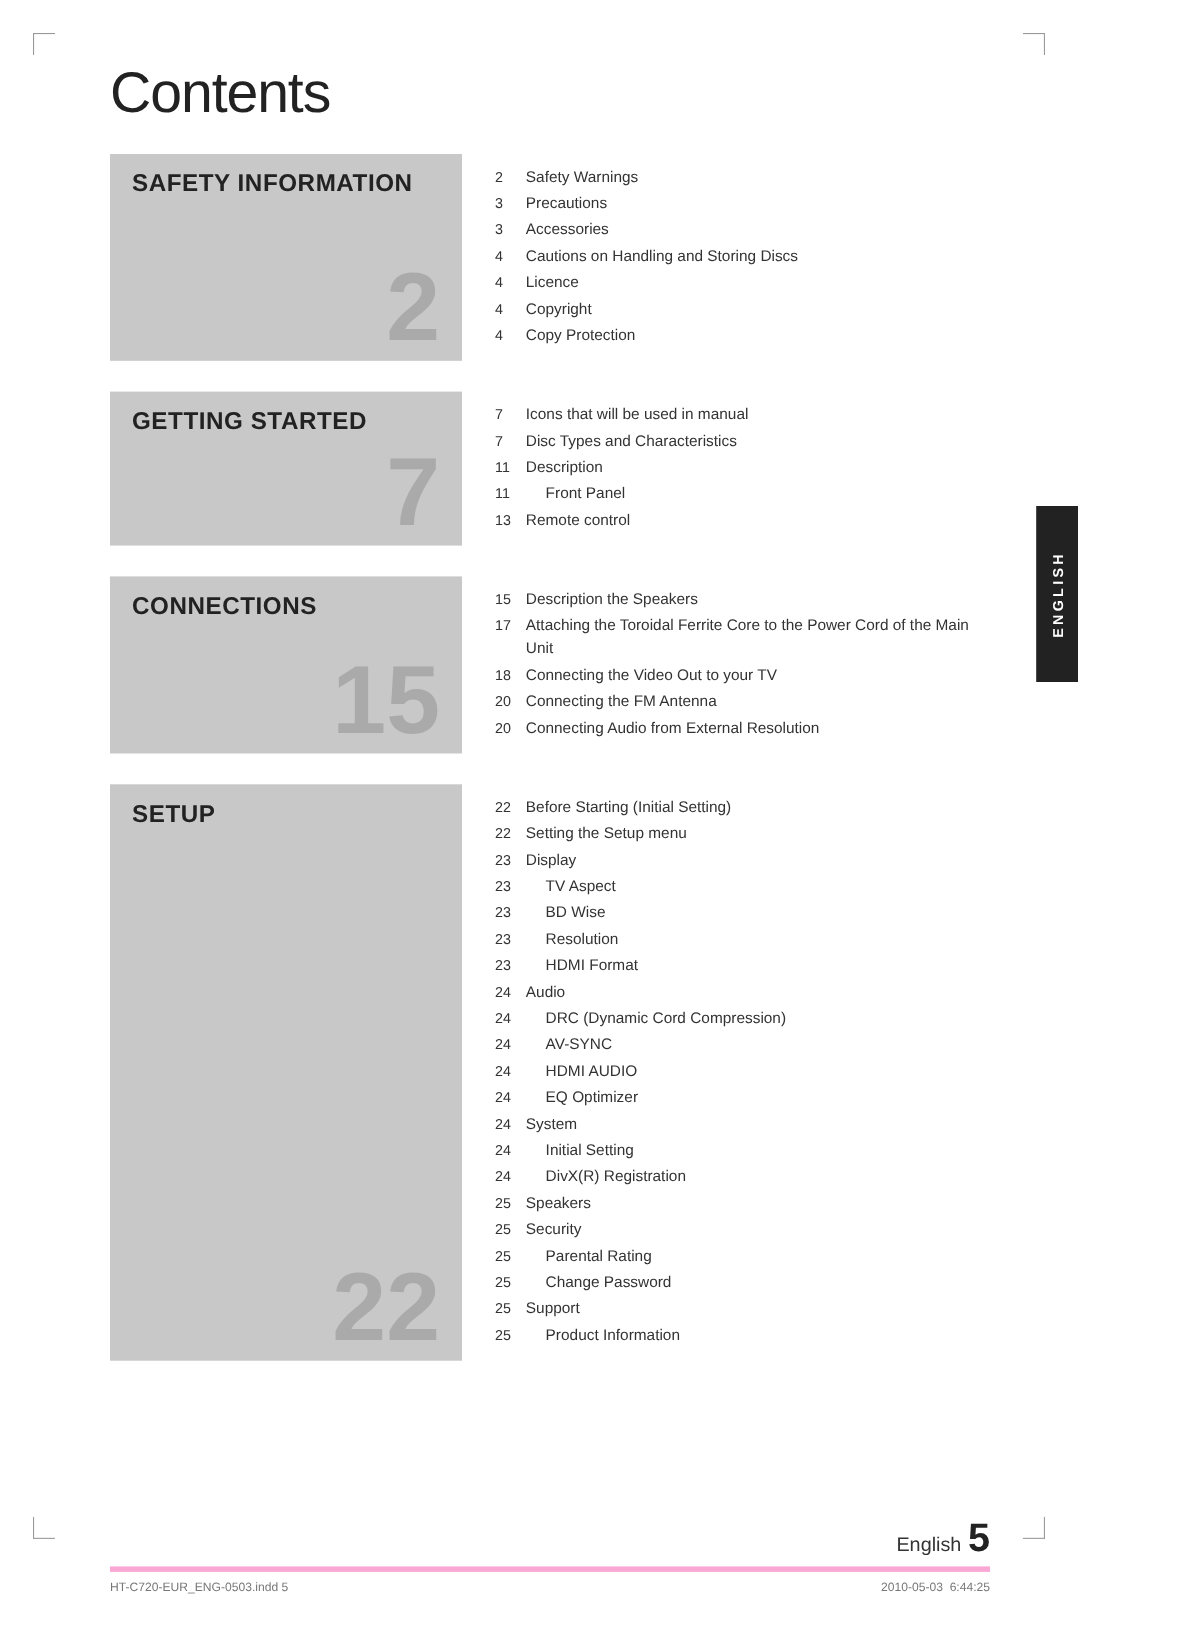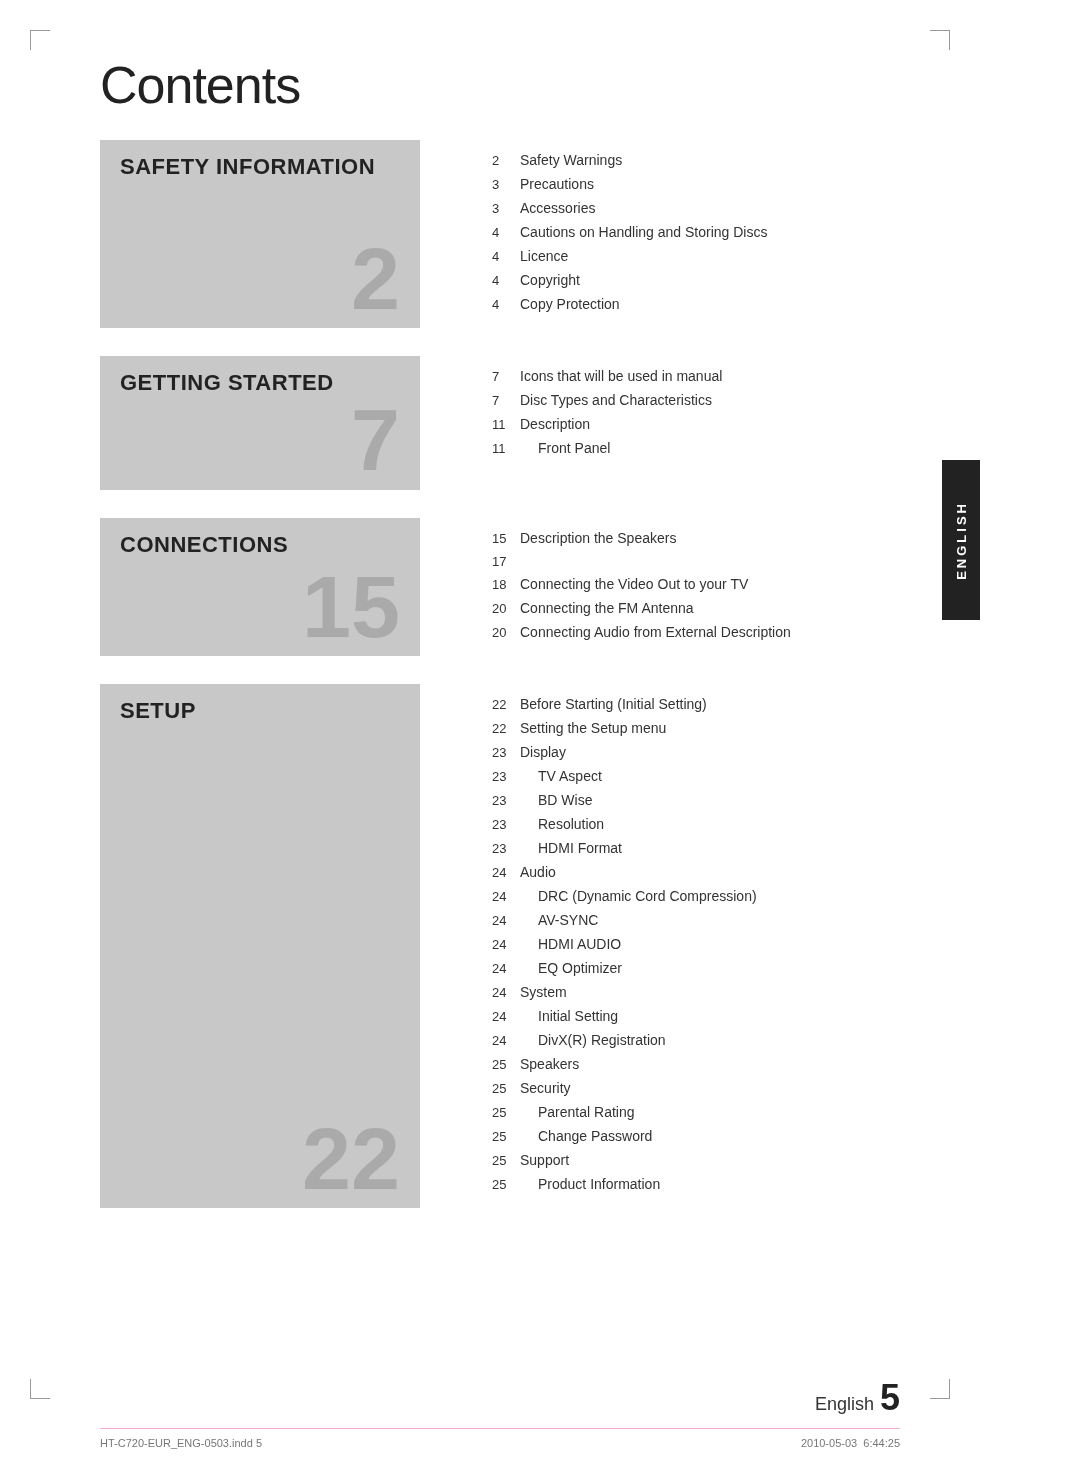--- a/index.html
+++ b/index.html
@@ -58,7 +58,6 @@
       display: flex;
       margin-bottom: 28px;
       align-items: stretch;
-      gap: 42px;
     }
 
     .section-label-box {

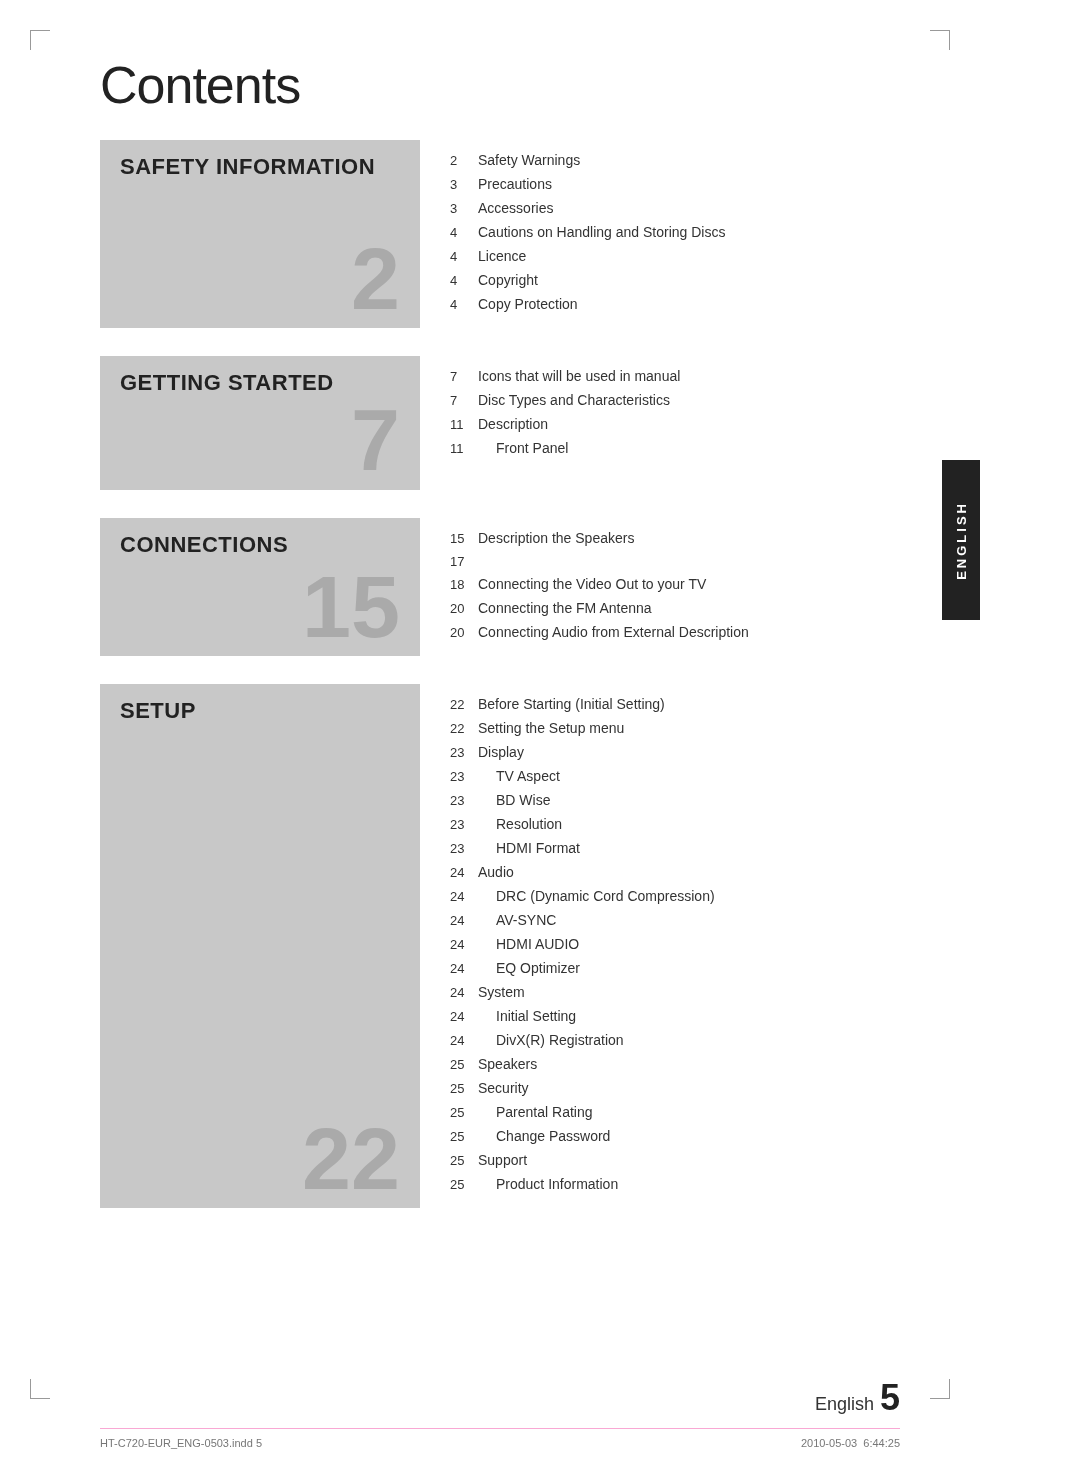--- a/index.html
+++ b/index.html
@@ -264,6 +264,10 @@
             <span class="toc-page">11</span>
             <span class="toc-text indented">Front Panel</span>
           </div>
+          <div class="toc-entry">
+            <span class="toc-page">13</span>
+            <span class="toc-text">Remote control</span>
+          </div>
         </div>
       </div>
       <div class="section-block">

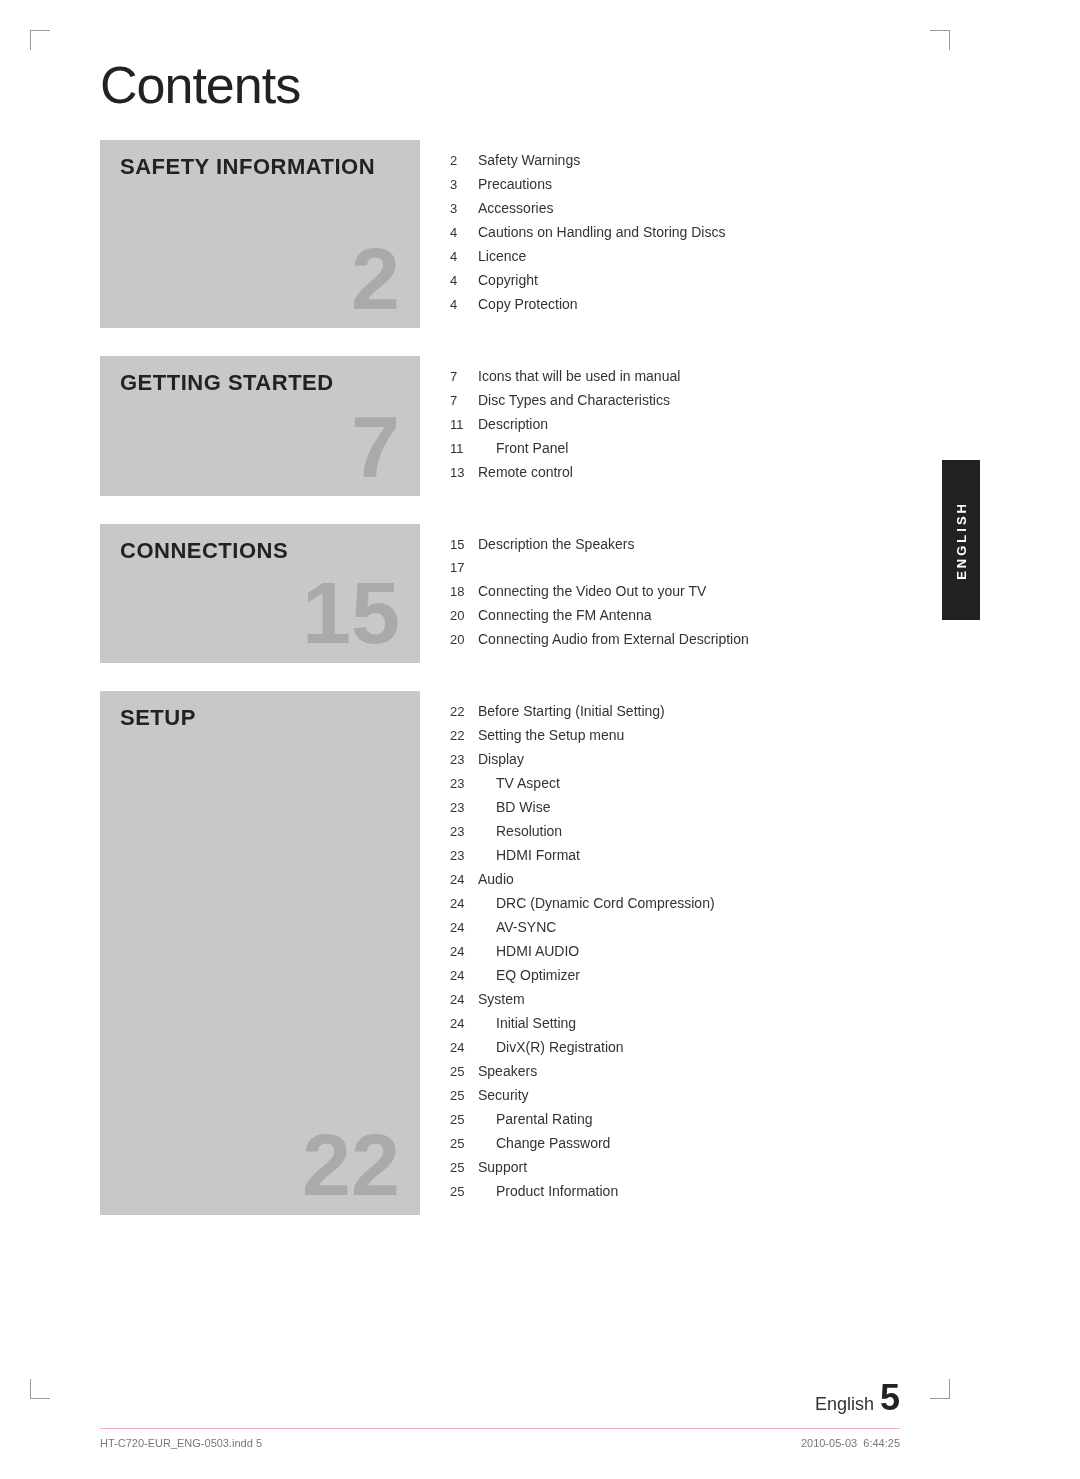--- a/index.html
+++ b/index.html
@@ -282,6 +282,7 @@
           </div>
           <div class="toc-entry">
             <span class="toc-page">17</span>
+            <span class="toc-text">Attaching the Toroidal Ferrite Core to the Power Cord of the Main Unit</span>
           </div>
           <div class="toc-entry">
             <span class="toc-page">18</span>

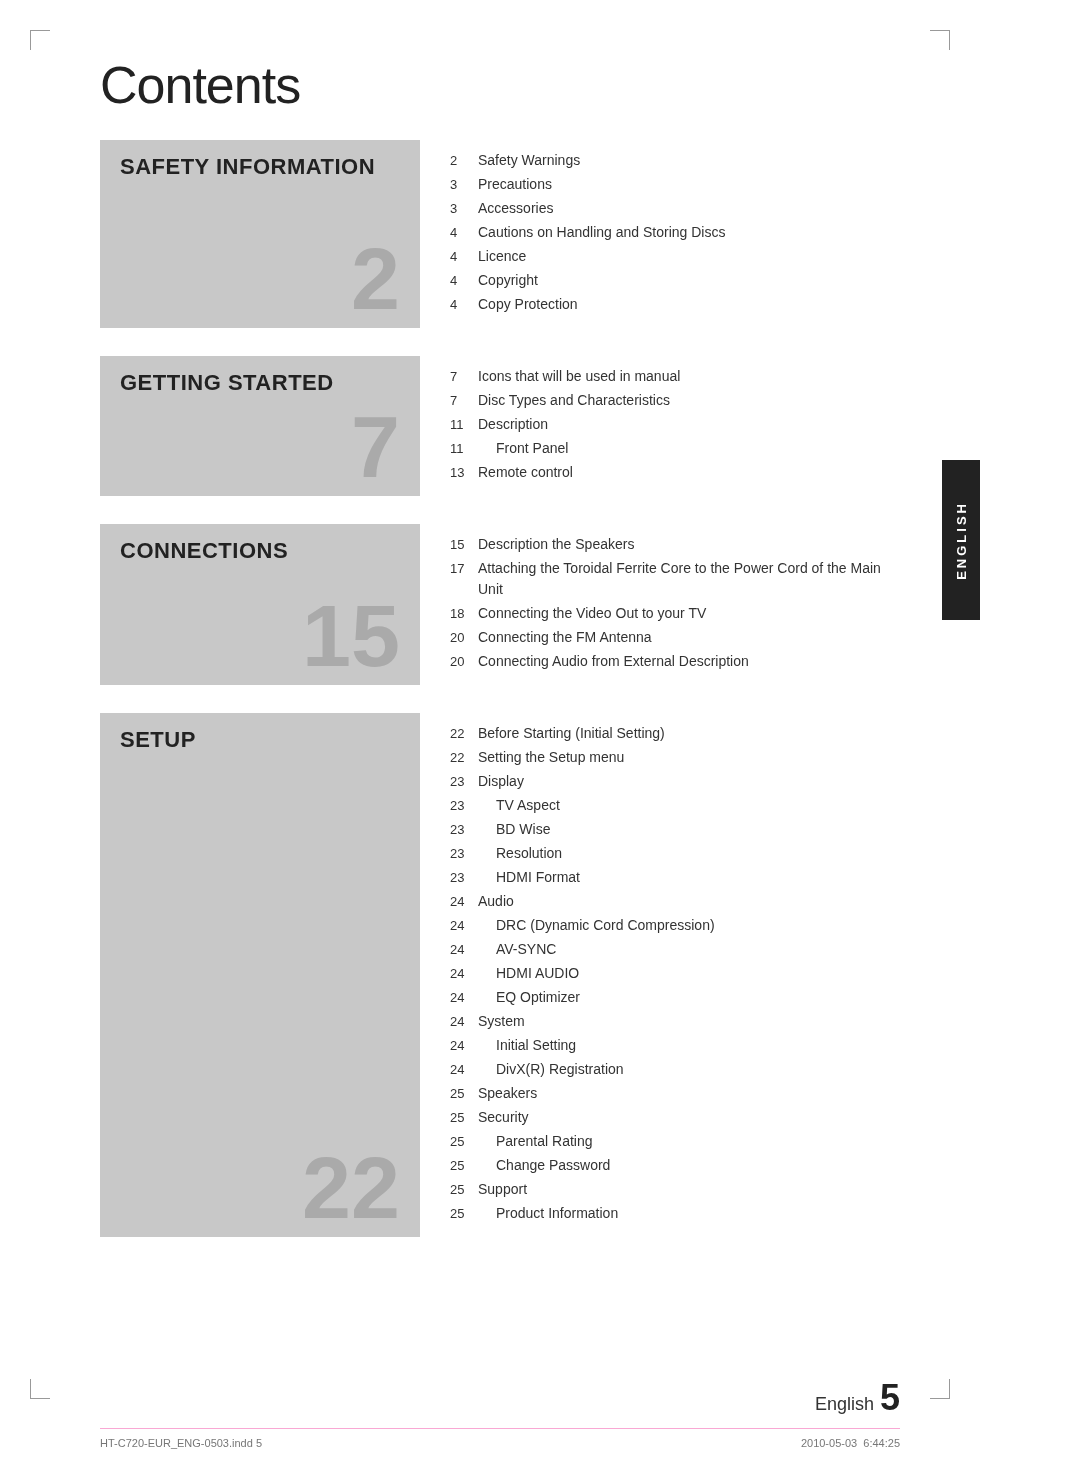--- a/index.html
+++ b/index.html
@@ -294,7 +294,7 @@
           </div>
           <div class="toc-entry">
             <span class="toc-page">20</span>
-            <span class="toc-text">Connecting Audio from External Description</span>
+            <span class="toc-text">Connecting Audio from External Resolution</span>
           </div>
         </div>
       </div>

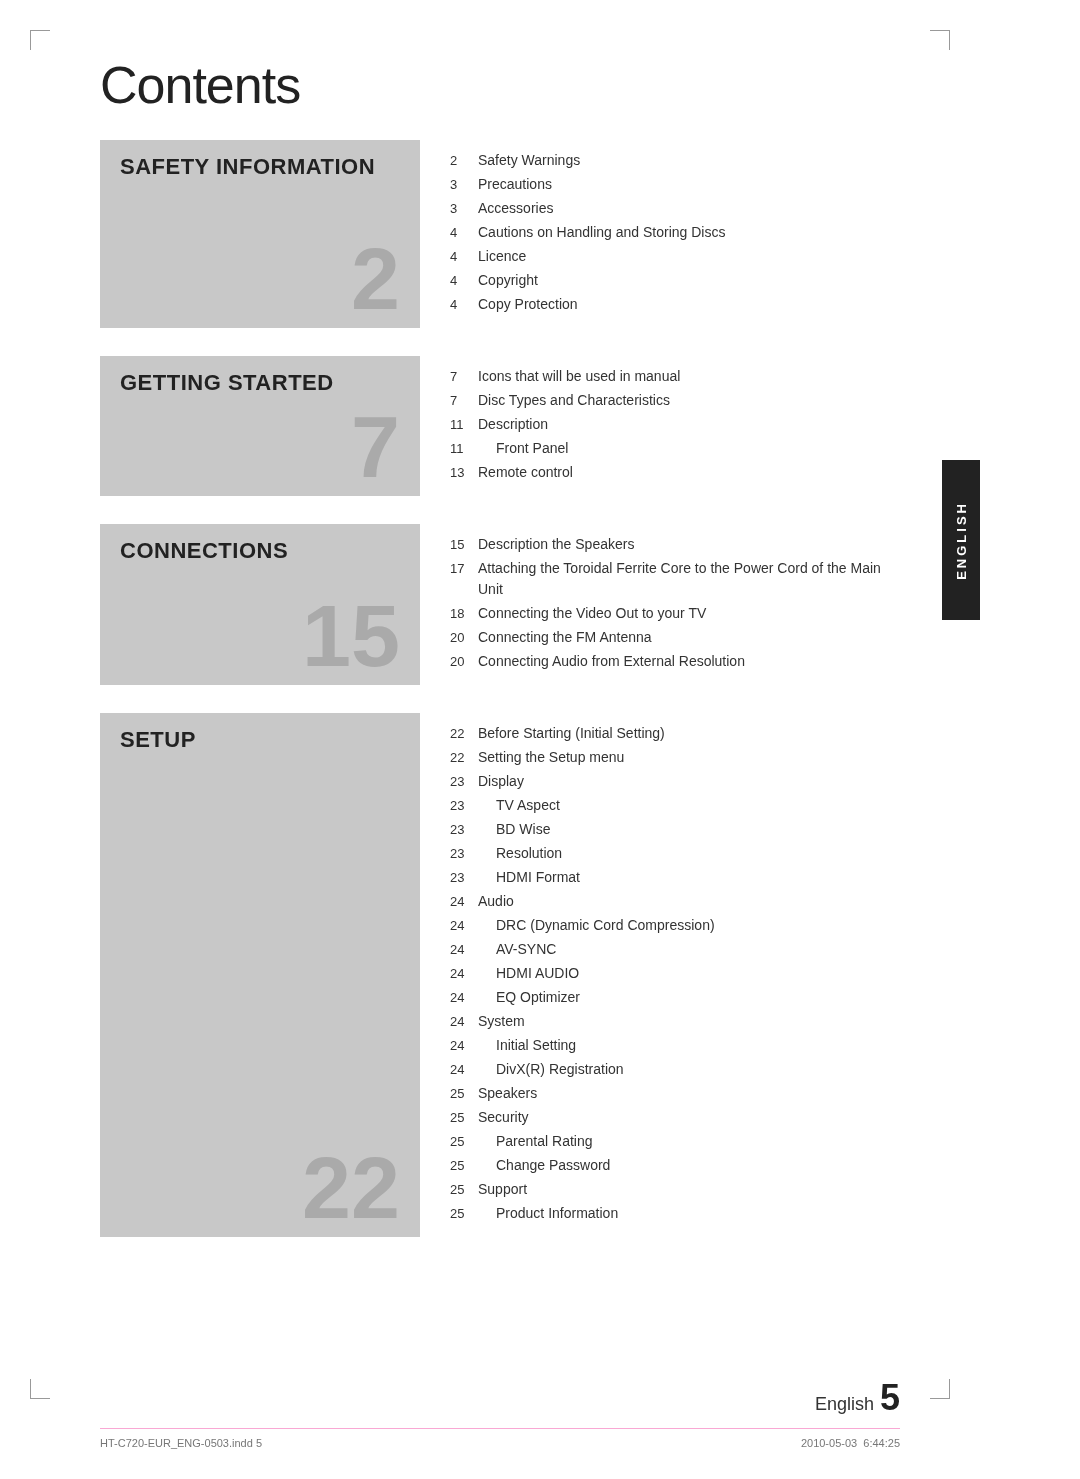--- a/index.html
+++ b/index.html
@@ -154,7 +154,7 @@
       display: flex;
       justify-content: space-between;
       align-items: center;
-      border-top: 1px solid #f9a8d4;
+      border-top: 5px solid #f9a8d4;
       padding-top: 8px;
     }
 

